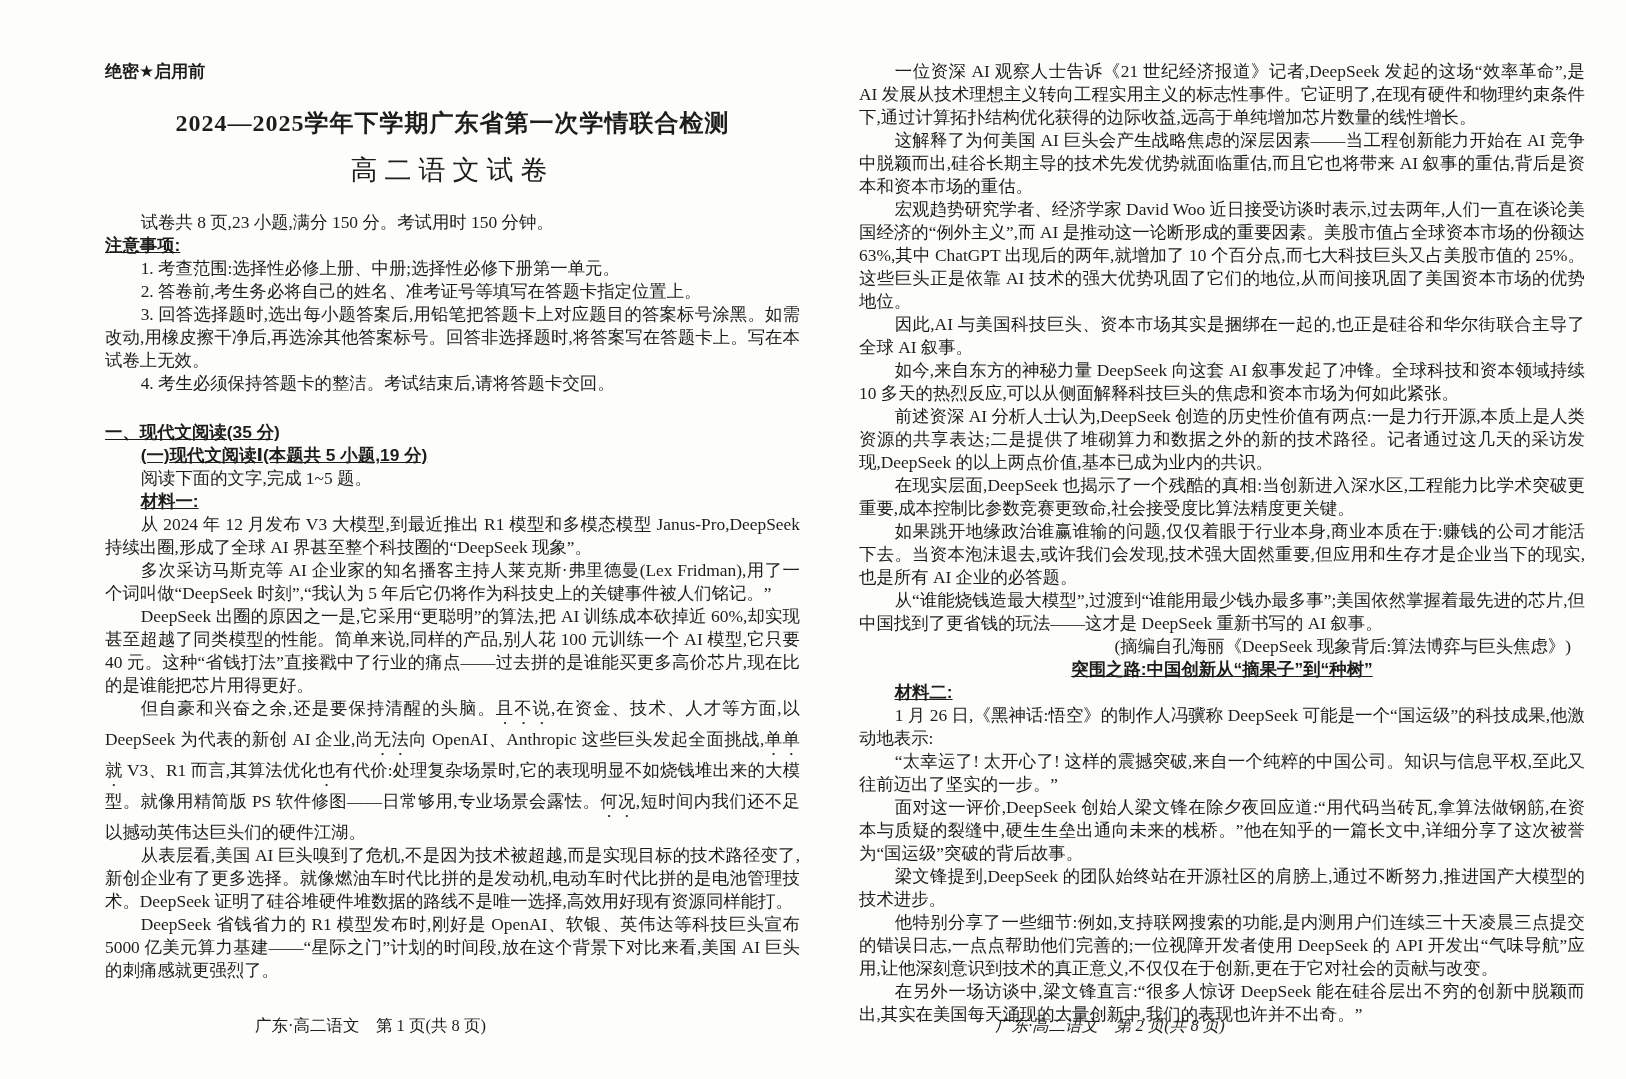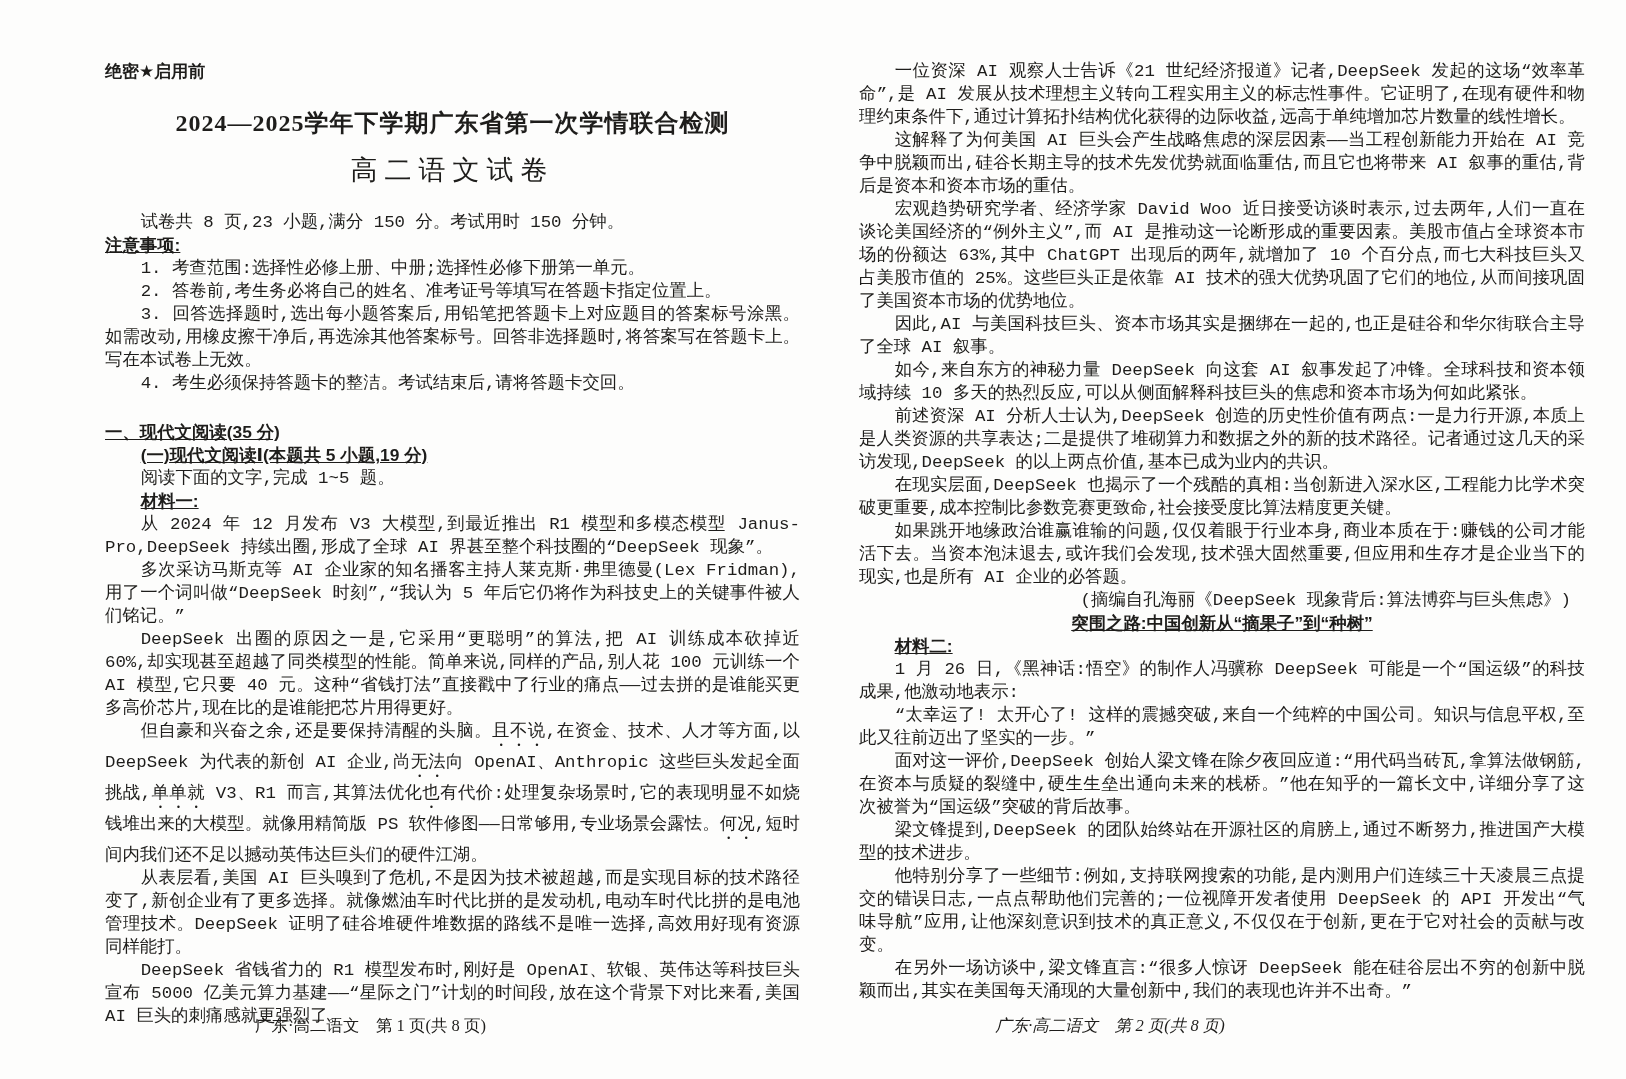--- a/index.html
+++ b/index.html
@@ -38,7 +38,7 @@
     text-decoration: underline;
   }
   .notice-heading { margin: 0; }
-  p { margin: 0; font-family: Liberation Mono, monospace; }
+  p { margin: 0; }
   .note, .para { text-indent: 2.05em; text-align: justify; }
   .section-heading { margin-top: 26px; }
   .ind { text-indent: 2.05em; }

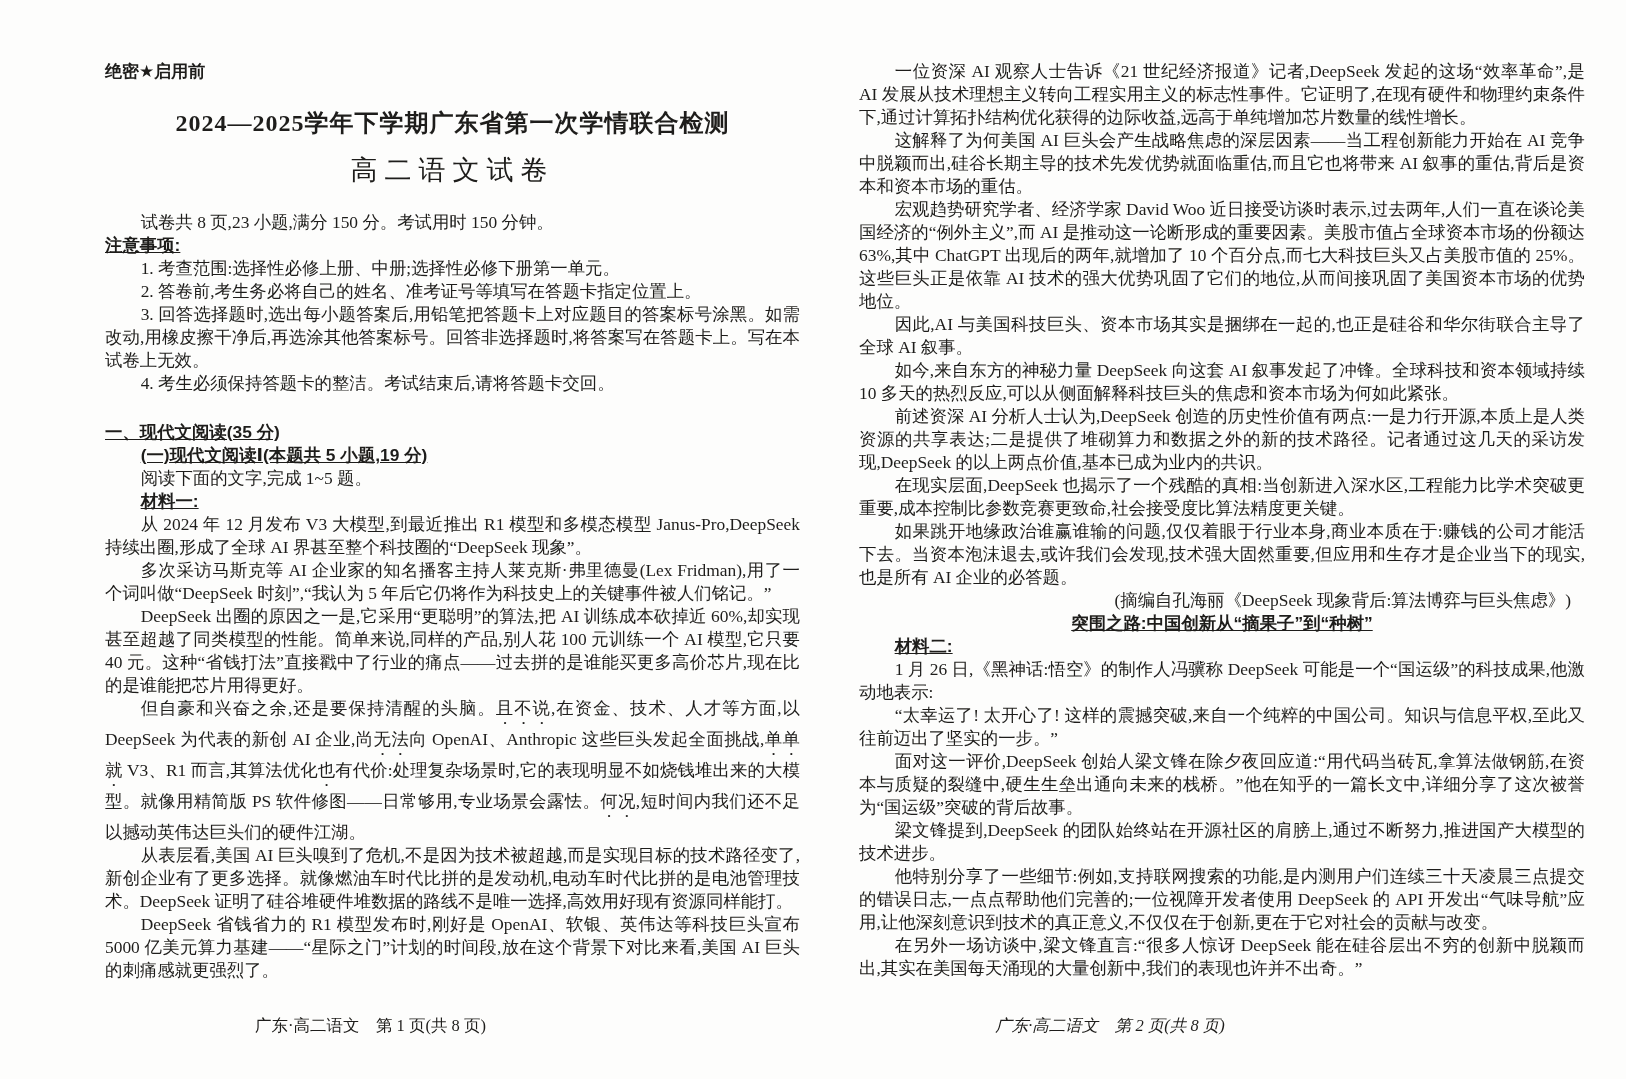--- a/index.html
+++ b/index.html
@@ -94,6 +94,7 @@
     <p class="para">前述资深 AI 分析人士认为,DeepSeek 创造的历史性价值有两点:一是力行开源,本质上是人类资源的共享表达;二是提供了堆砌算力和数据之外的新的技术路径。记者通过这几天的采访发现,DeepSeek 的以上两点价值,基本已成为业内的共识。</p>
     <p class="para">在现实层面,DeepSeek 也揭示了一个残酷的真相:当创新进入深水区,工程能力比学术突破更重要,成本控制比参数竞赛更致命,社会接受度比算法精度更关键。</p>
     <p class="para">如果跳开地缘政治谁赢谁输的问题,仅仅着眼于行业本身,商业本质在于:赚钱的公司才能活下去。当资本泡沫退去,或许我们会发现,技术强大固然重要,但应用和生存才是企业当下的现实,也是所有 AI 企业的必答题。</p>
+    <p class="para">从“谁能烧钱造最大模型”,过渡到“谁能用最少钱办最多事”;美国依然掌握着最先进的芯片,但中国找到了更省钱的玩法——这才是 DeepSeek 重新书写的 AI 叙事。</p>
     <p class="citation">(摘编自孔海丽《DeepSeek 现象背后:算法博弈与巨头焦虑》)</p>
     <p class="h m2-title">突围之路:中国创新从“摘果子”到“种树”</p>
     <p class="h ind">材料二:</p>

